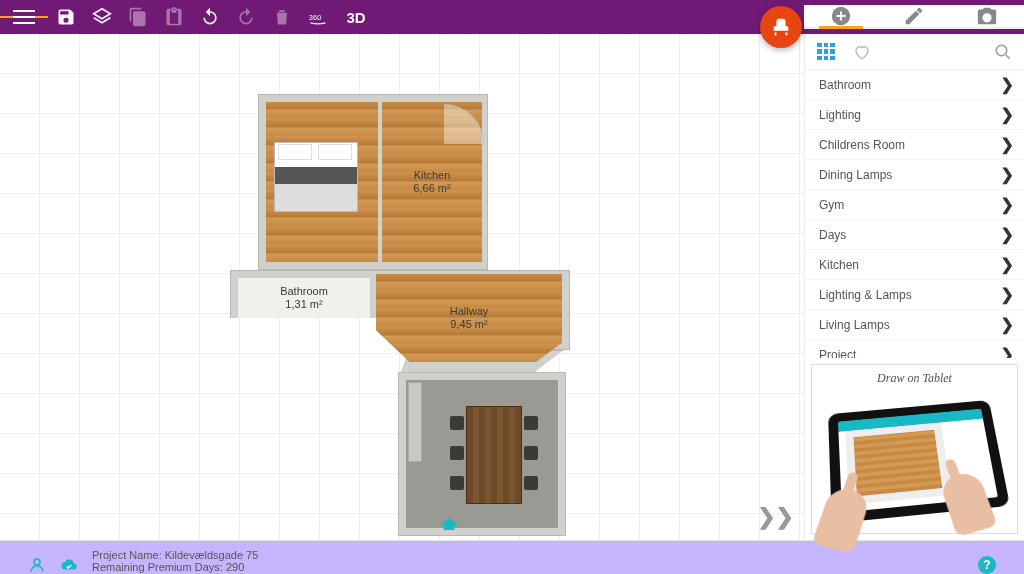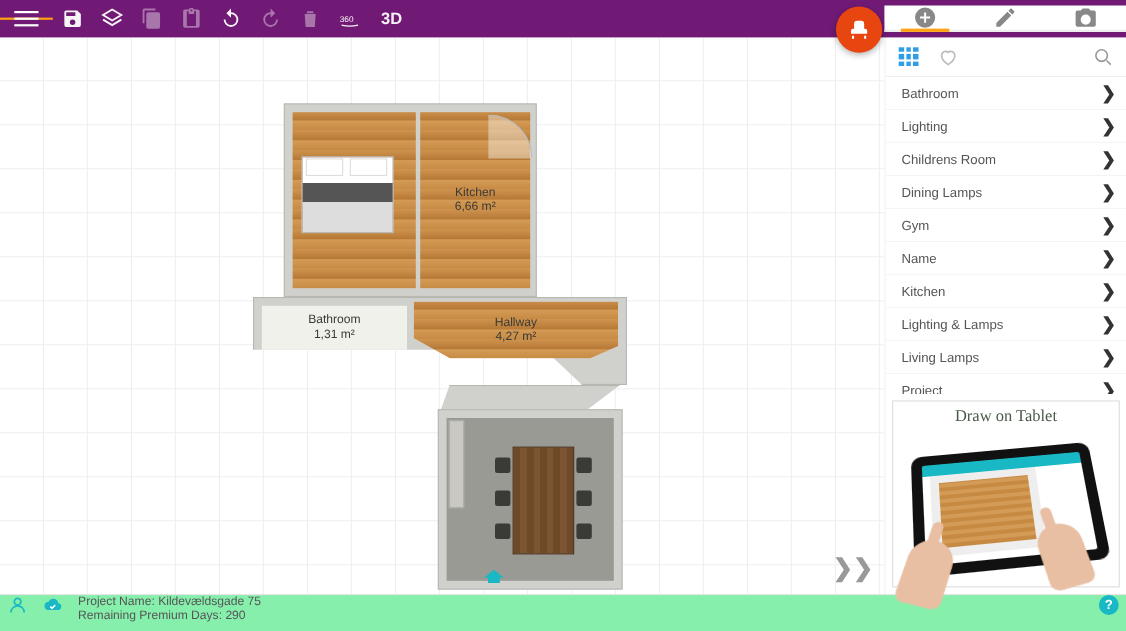--- a/index.html
+++ b/index.html
@@ -245,7 +245,7 @@
             <span class="chev">❯</span>
           </div>
         <div class="cat">
-            <span>Name</span>
+            <span>Days</span>
             <span class="chev">❯</span>
           </div>
         <div class="cat">

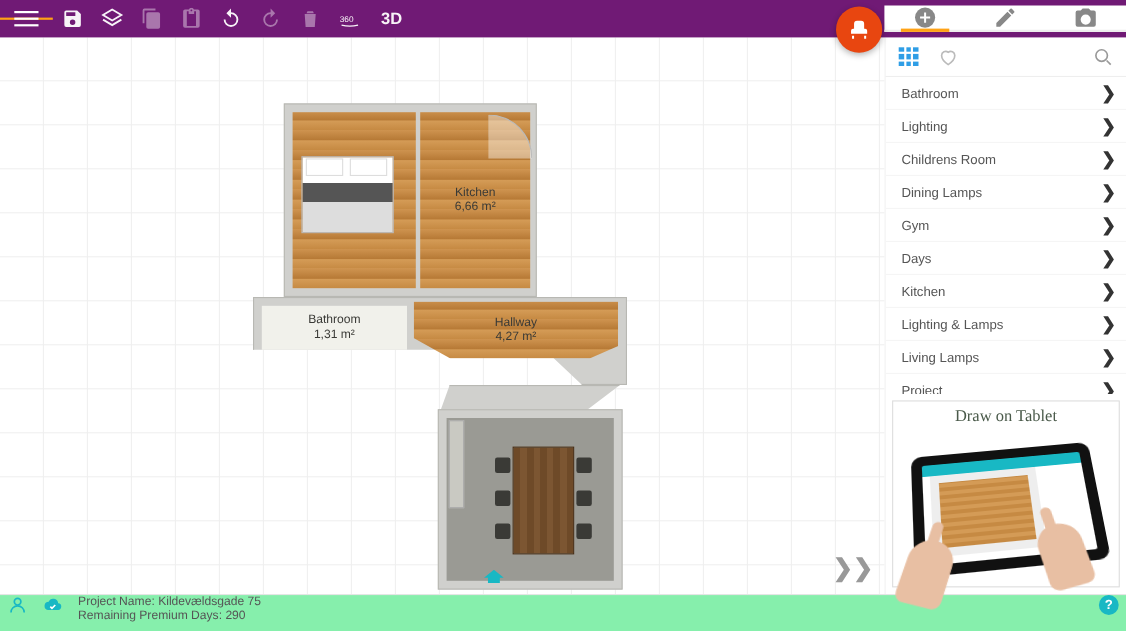--- a/index.html
+++ b/index.html
@@ -172,7 +172,7 @@
           <span>1,31 m²</span>
         </div>
 
-        <div class="room wood" style="left:146px;top:180px;width:186px;height:52px;clip-path:polygon(0 0,100% 0,100% 78%,86% 100%,18% 100%,0 64%)">
+        <div class="room wood" style="left:146px;top:180px;width:186px;height:88px;clip-path:polygon(0 0,100% 0,100% 78%,86% 100%,18% 100%,0 64%)">
           <span>Hallway</span>
           <span>4,27 m²</span>
         </div>

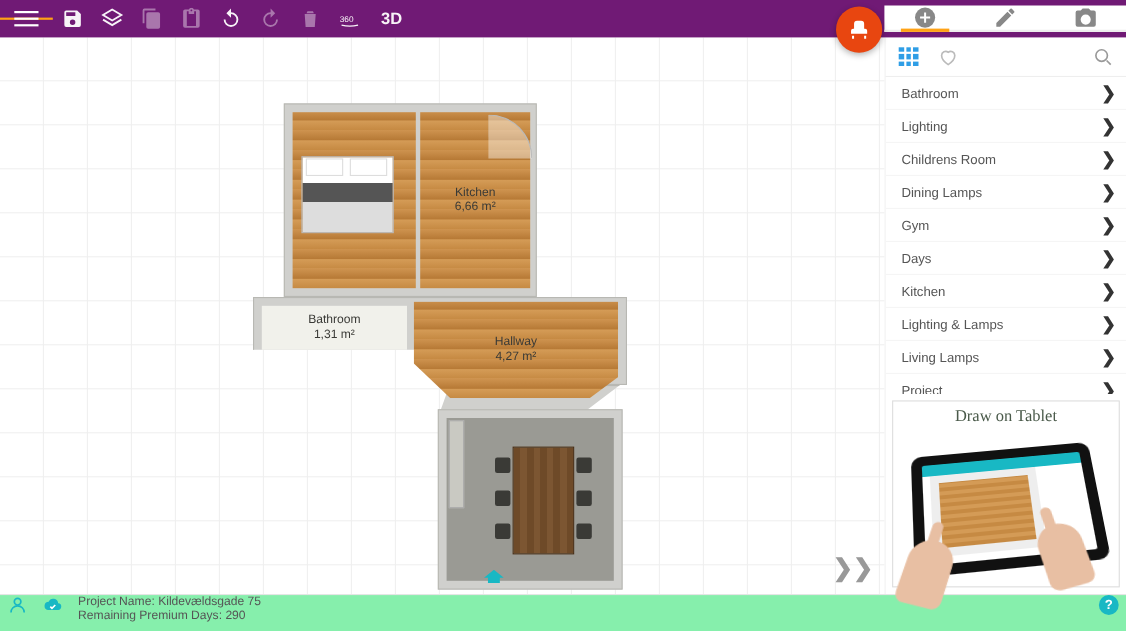--- a/index.html
+++ b/index.html
@@ -174,7 +174,7 @@
 
         <div class="room wood" style="left:146px;top:180px;width:186px;height:88px;clip-path:polygon(0 0,100% 0,100% 78%,86% 100%,18% 100%,0 64%)">
           <span>Hallway</span>
-          <span>4,27 m²</span>
+          <span>9,45 m²</span>
         </div>
 
         <div class="room grey" style="left:176px;top:286px;width:152px;height:148px">

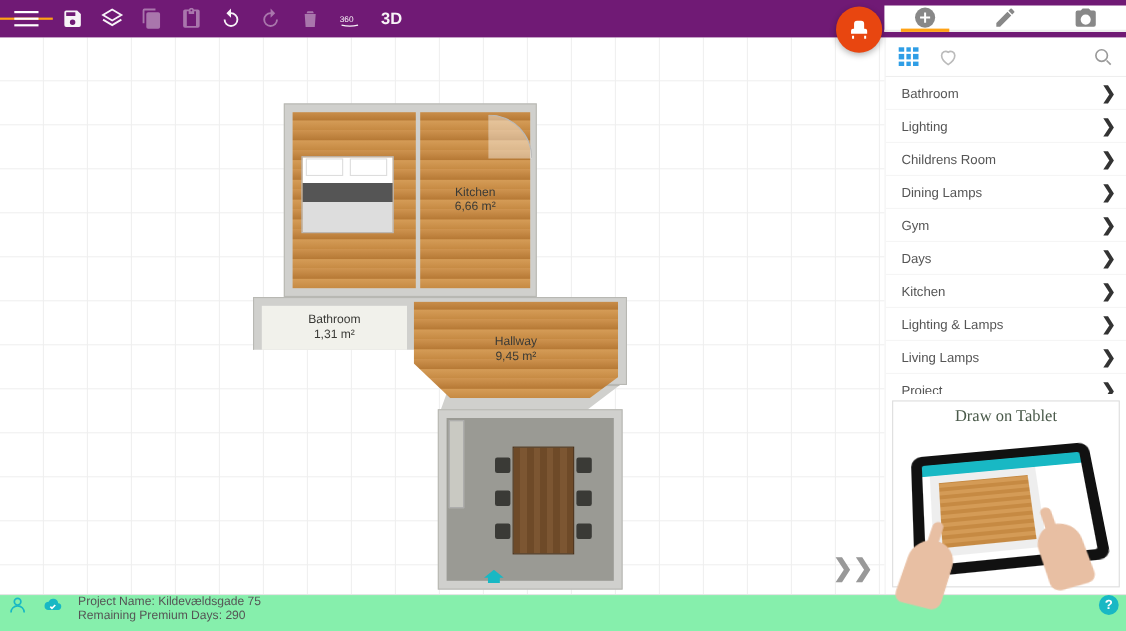--- a/index.html
+++ b/index.html
@@ -52,7 +52,7 @@
   .cat{height:30px;display:flex;align-items:center;justify-content:space-between;padding:0 10px 0 14px;font-size:12px;color:#555;cursor:pointer;border-bottom:1px solid #f5f5f5}
   .cat .chev{font-size:16px;font-weight:bold;color:#333}
   .promo{border:1px solid #ddd;margin:6px;height:170px;display:flex;flex-direction:column;align-items:center;padding:6px 4px;background:#fff}
-  .promo-title{font-family:"Comic Sans MS",cursive;font-size:15px;color:#4a5a4a;margin-bottom:12px}
+  .promo-title{font-family:"Comic Sans MS",cursive;font-style:italic;font-size:12px;color:#4a5a4a;margin-bottom:12px}
   .tablet{position:relative;width:170px;height:120px;transform:perspective(500px) rotateX(26deg) rotateZ(-6deg)}
   .tablet-body{position:absolute;inset:0;background:#111;border-radius:10px;padding:10px}
   .tablet-screen{width:100%;height:100%;background:linear-gradient(#18b8c4 0 12%,#fff 12% 100%);border-radius:2px;position:relative;overflow:hidden}

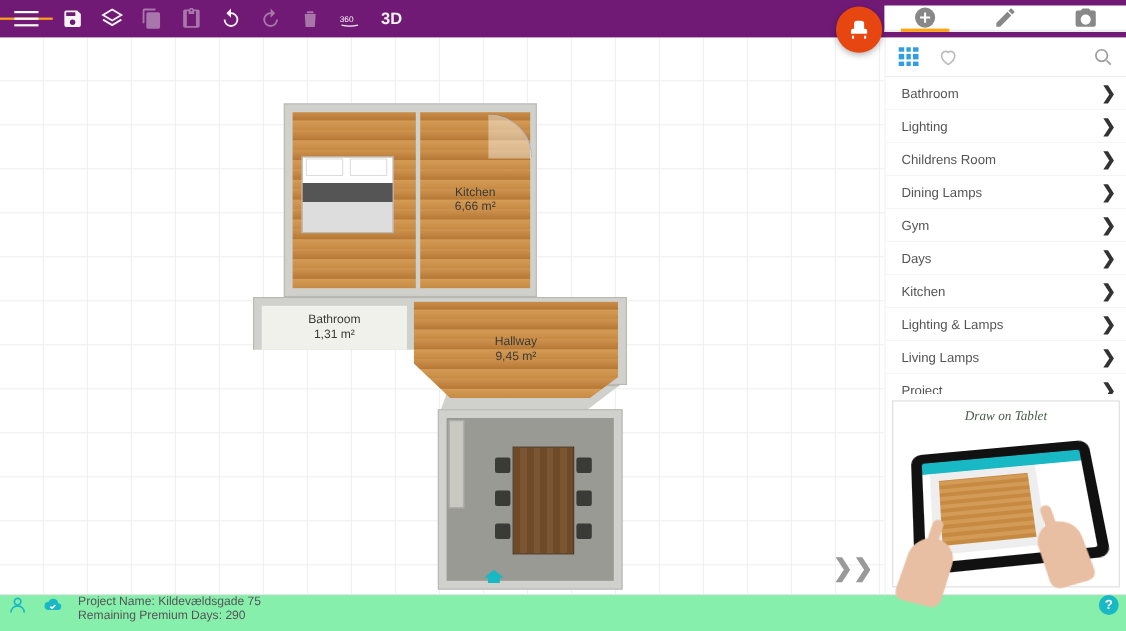--- a/index.html
+++ b/index.html
@@ -62,7 +62,7 @@
   .hand.r{right:20px;bottom:-22px;transform:rotate(-10deg)}
   .hand::before{content:"";position:absolute;top:-18px;left:12px;width:10px;height:26px;background:#e8bfa3;border-radius:6px}
   
-  .bottom{height:34px;background:#86efac;border-top:1px solid #e5e5e5;display:flex;align-items:flex-start;padding:0 7px;font-size:11px;color:#555;gap:14px}
+  .bottom{height:34px;background:#c4b5fd;border-top:1px solid #e5e5e5;display:flex;align-items:flex-end;padding:0 28px;font-size:11px;color:#555;gap:14px}
   .bottom svg{width:18px;height:18px}
   .bottom .proj{display:flex;flex-direction:column;line-height:1.15}
   .help{margin-left:auto;width:18px;height:18px;border-radius:50%;background:#18b8c4;color:#fff;display:flex;align-items:center;justify-content:center;font-size:12px;font-weight:bold;cursor:pointer}

